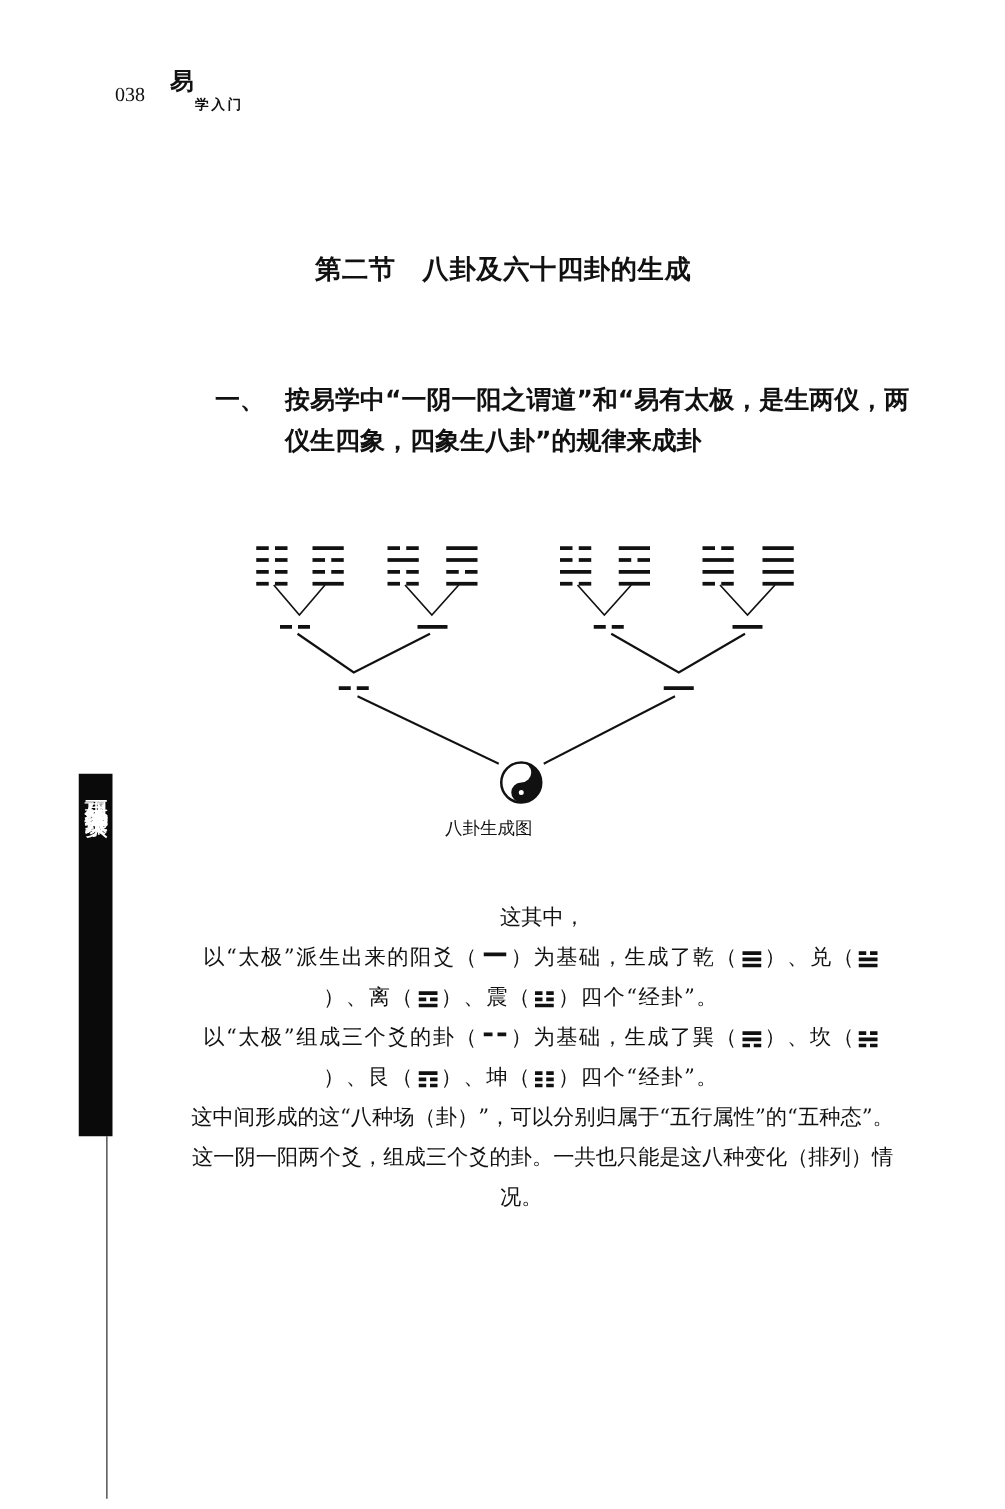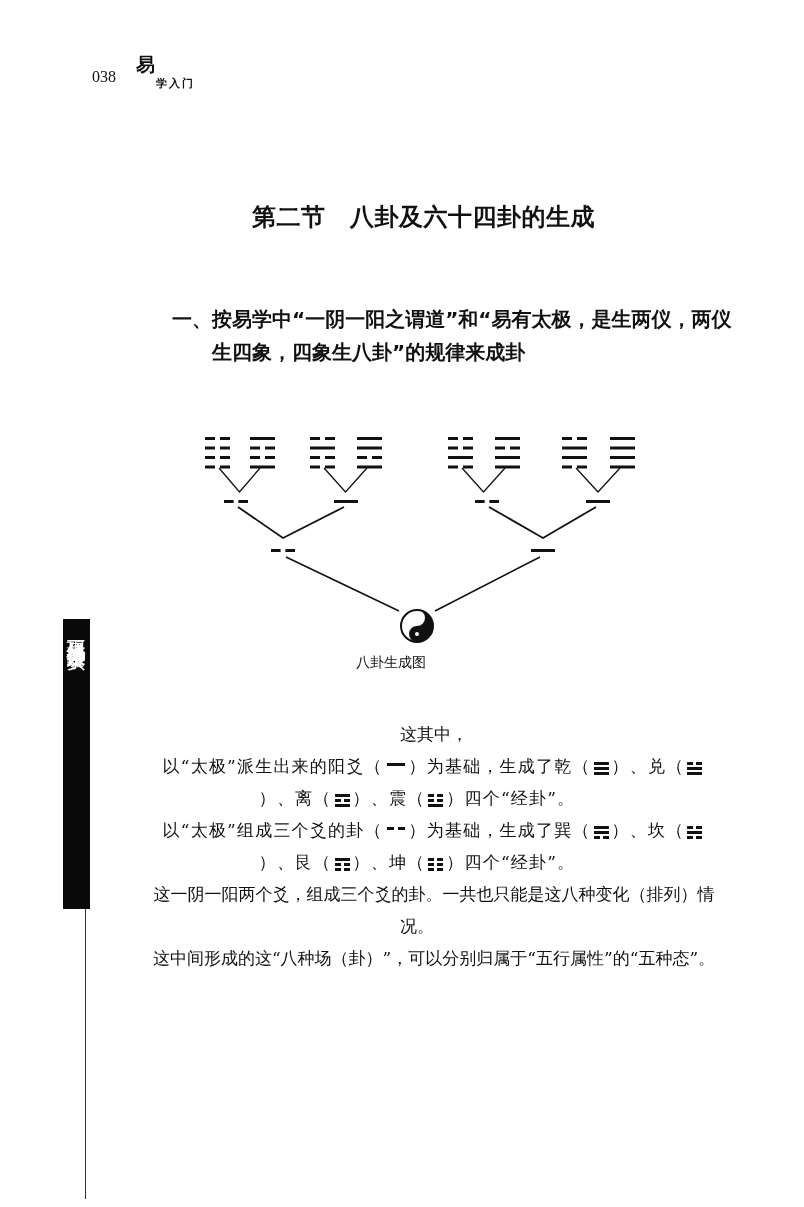--- a/index.html
+++ b/index.html
@@ -9,7 +9,7 @@
   .pagenum { left:92px; top:68px; font-family:"Liberation Serif", serif; font-size:16px; letter-spacing:0px; }
   .run-yi { left:136px; top:52px; font-size:19px; font-weight:bold; }
   .run-rest { left:156px; top:76px; font-size:11px; font-weight:bold; letter-spacing:2px;text-align:right; }
-  .section-title { left:252px; top:201px; font-family:"DejaVu Sans", sans-serif; font-weight:bold; font-size:24px; letter-spacing:0.5px; white-space:pre; }
+  .section-title { left:252px; top:201px; font-family:"DejaVu Sans", sans-serif; font-weight:bold; font-size:21px; letter-spacing:0.5px; white-space:pre; }
   .heading { left:172px; top:303px; width:570px; font-family:"DejaVu Sans", sans-serif; font-weight:bold; font-size:20px; line-height:33px; }
   .heading .num { position:absolute; left:0; top:0; }
   .heading .body { margin-left:40px; }

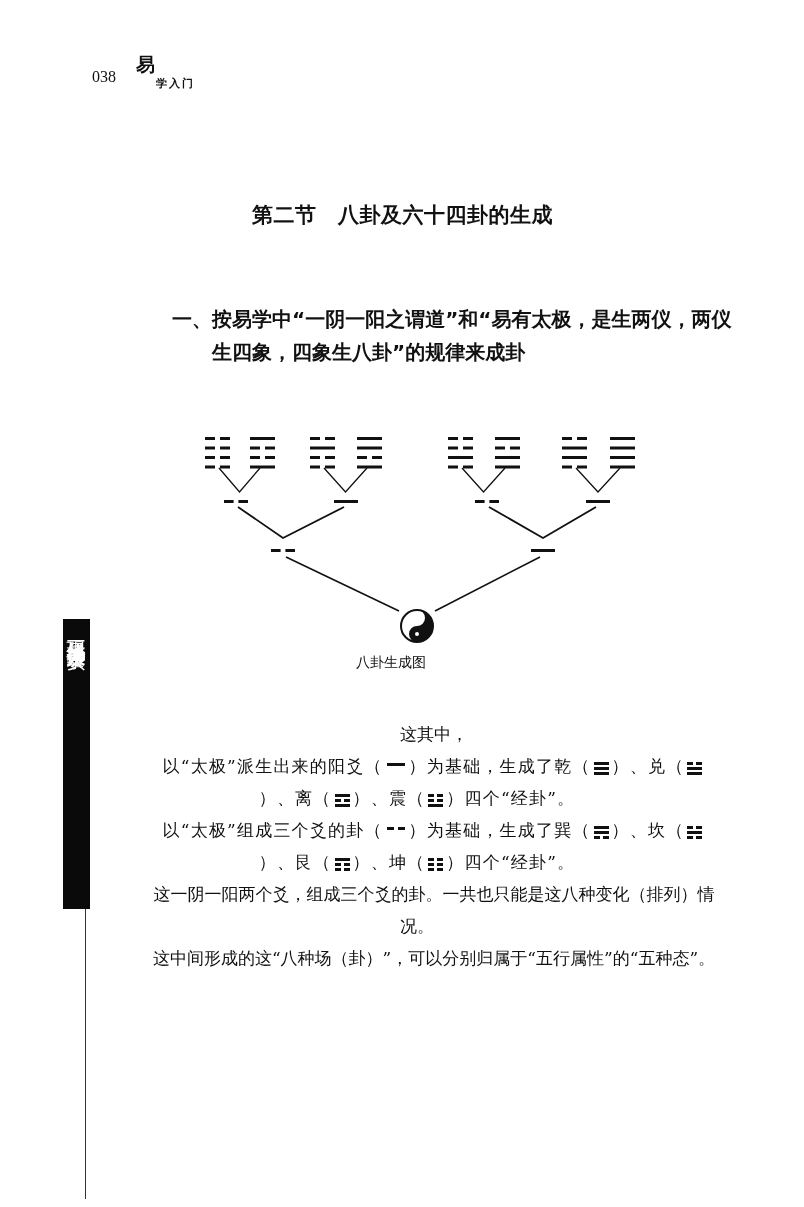--- a/index.html
+++ b/index.html
@@ -12,7 +12,7 @@
   .section-title { left:252px; top:201px; font-family:"DejaVu Sans", sans-serif; font-weight:bold; font-size:21px; letter-spacing:0.5px; white-space:pre; }
   .heading { left:172px; top:303px; width:570px; font-family:"DejaVu Sans", sans-serif; font-weight:bold; font-size:20px; line-height:33px; }
   .heading .num { position:absolute; left:0; top:0; }
-  .heading .body { margin-left:40px; }
+  .heading .body { margin-left:56px; }
   .caption { left:356px; top:654px; font-size:14px; }
   .para { left:112px; width:610px; font-size:17px; line-height:32px; }
   .indent { text-indent:2em; }

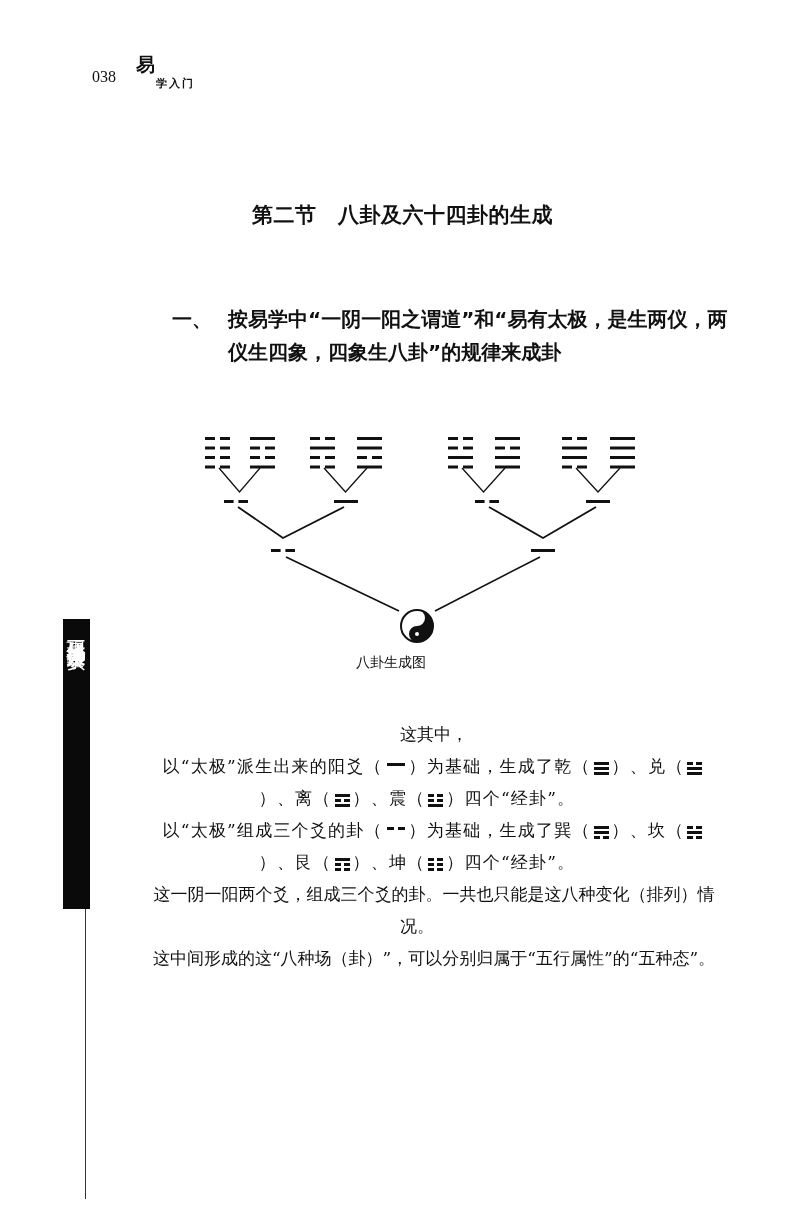--- a/index.html
+++ b/index.html
@@ -163,8 +163,8 @@
         <rect x="1" y="2" width="6" height="3" fill="#111"></rect>
         <rect x="10" y="2" width="6" height="3" fill="#111"></rect>
       </svg><span>）四个“经卦”。</span></div>
+    <div class="indent"><span>这中间形成的这“八种场（卦）”，可以分别归属于“五行属性”的“五种态”。</span></div>
     <div class="indent"><span>这一阴一阳两个爻，组成三个爻的卦。一共也只能是这八种变化（排列）情况。</span></div>
-    <div class="indent"><span>这中间形成的这“八种场（卦）”，可以分别归属于“五行属性”的“五种态”。</span></div>
   </div>
 
 <div class="abs side-bar"></div>

